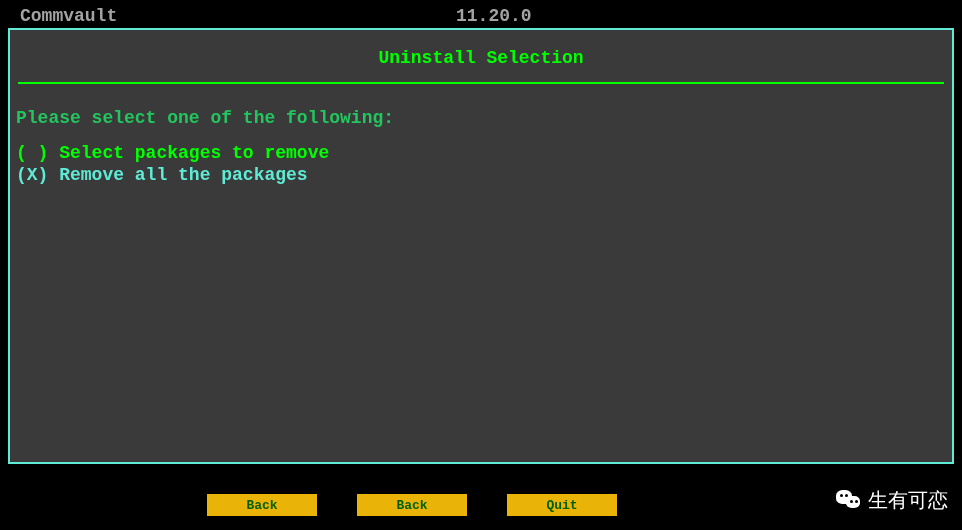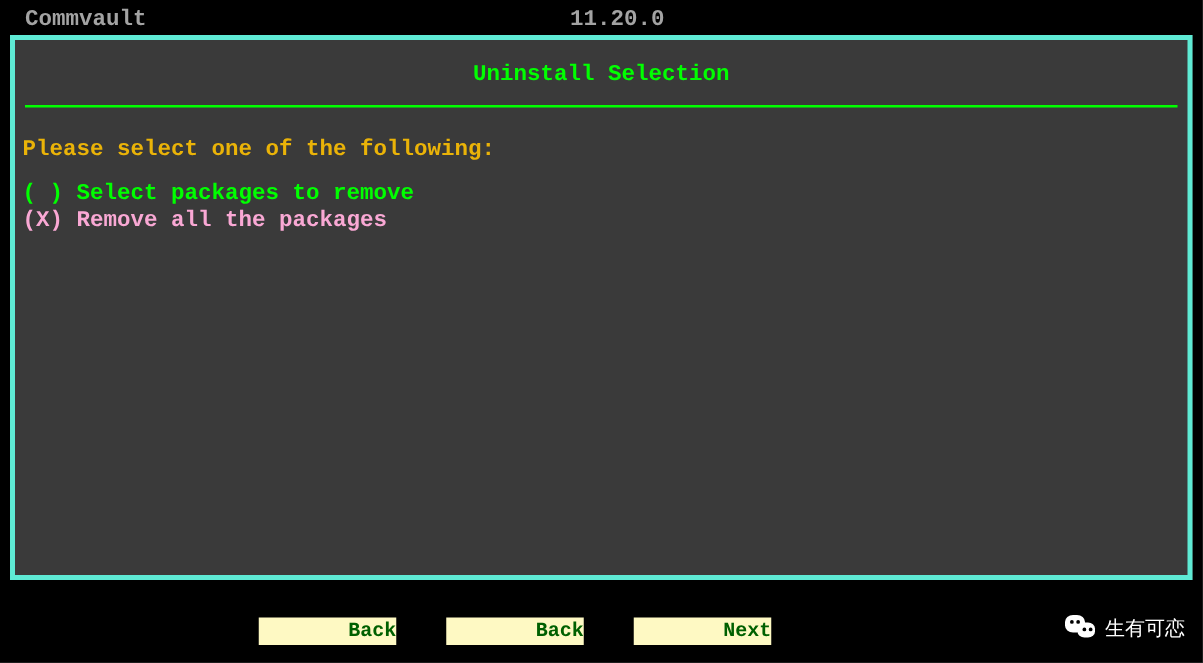--- a/index.html
+++ b/index.html
@@ -36,7 +36,7 @@
       width: 946px;
       height: 436px;
       background: #3a3a3a;
-      border: 4px solid #5eead4;
+      border: 2px solid #5eead4;
     }
     .panel-title {
       text-align: center;

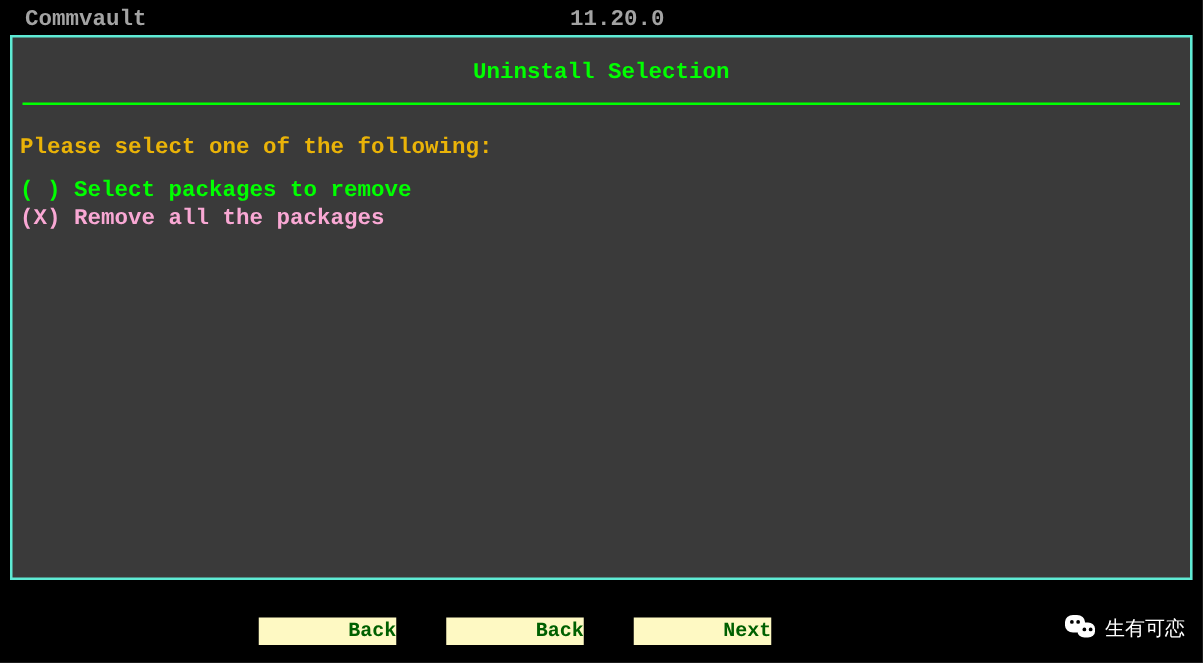--- a/index.html
+++ b/index.html
@@ -50,7 +50,7 @@
       margin: 4px 8px 0 8px;
     }
     .prompt {
-      color: #eab308;
+      color: #22c55e;
       padding: 24px 0 0 6px;
       font-weight: bold;
     }

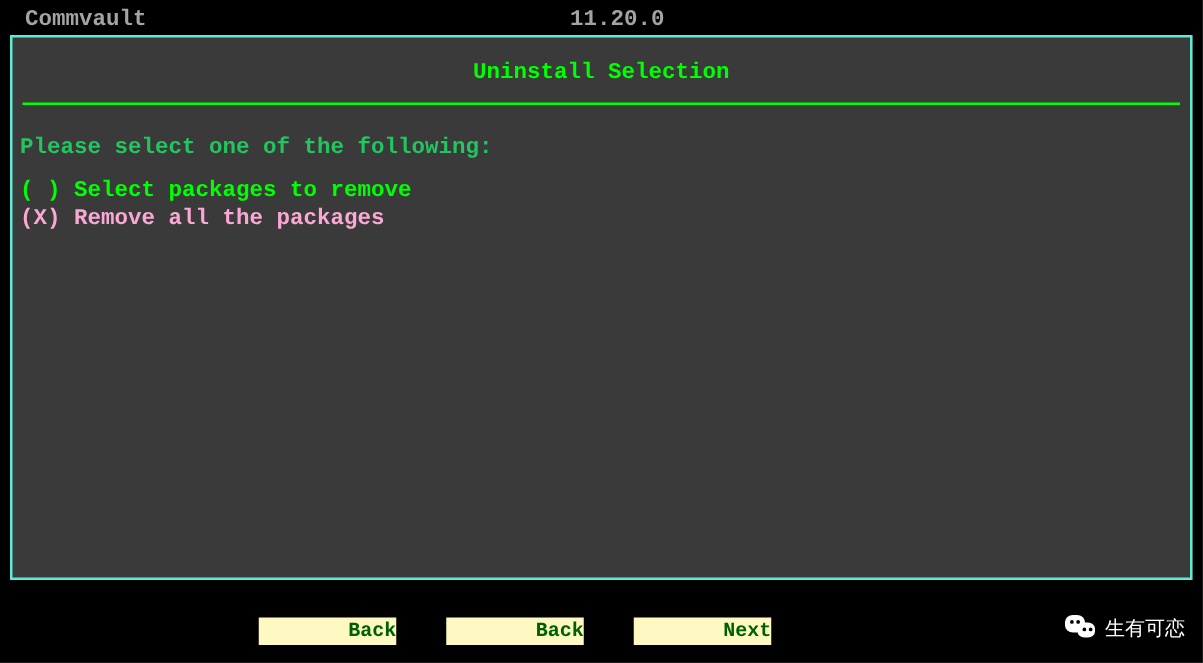--- a/index.html
+++ b/index.html
@@ -65,7 +65,7 @@
       cursor: pointer;
     }
     .option.selected {
-      color: #f9a8d4;
+      color: #5eead4;
     }
     .button-bar {
       position: absolute;

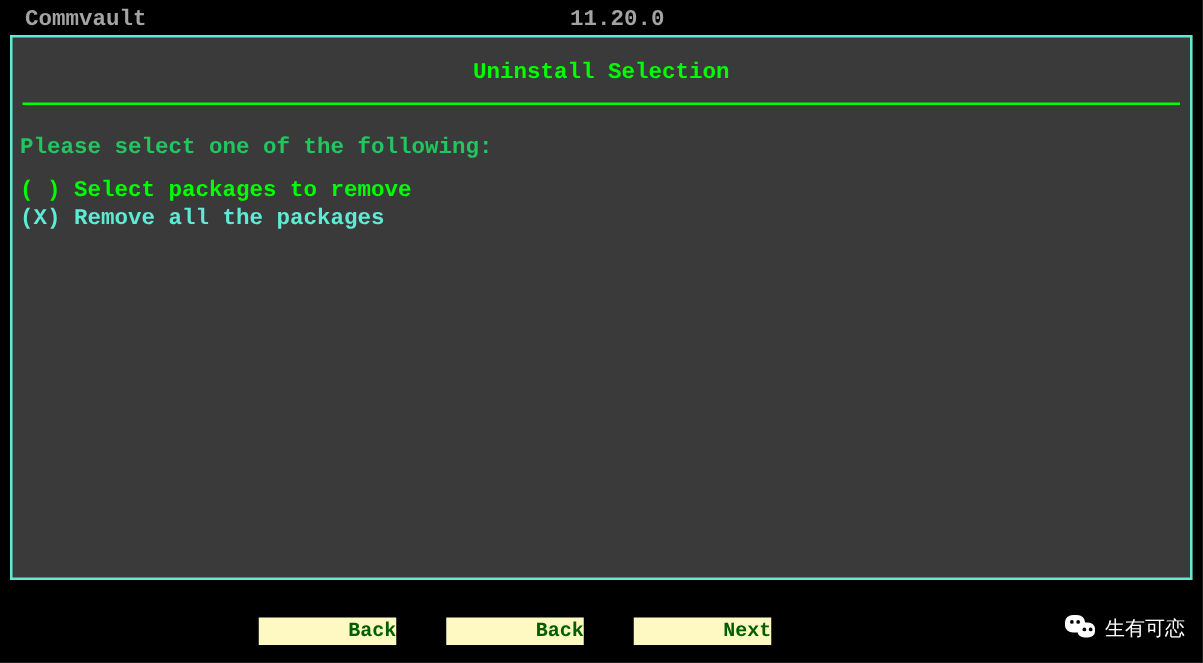--- a/index.html
+++ b/index.html
@@ -77,15 +77,15 @@
       padding-left: 207px;
     }
     .btn {
-      background: #fef9c3;
+      background: #eab308;
       color: #006000;
       font-family: "Courier New", monospace;
-      font-size: 16px;
+      font-size: 13px;
       font-weight: bold;
       border: none;
       width: 110px;
       height: 22px;
-      text-align: right;
+      text-align: center;
       cursor: pointer;
     }
     .watermark {

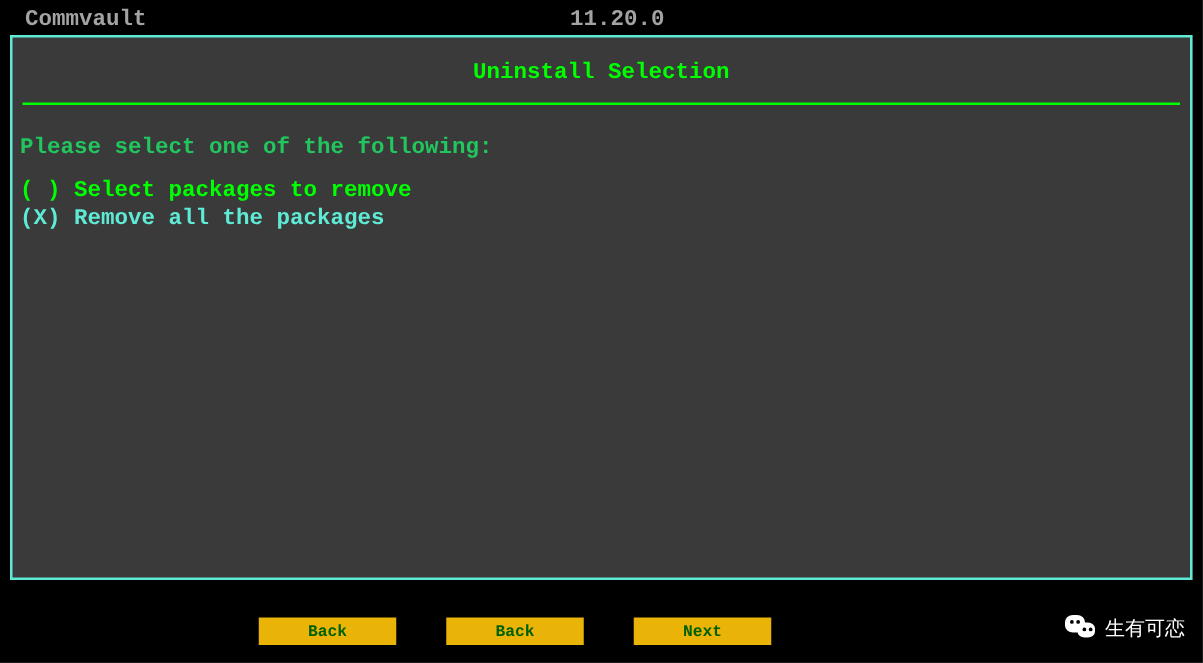--- a/index.html
+++ b/index.html
@@ -152,7 +152,7 @@
 <div class="button-bar">
   <button class="btn">Back</button>
   <button class="btn">Back</button>
-  <button class="btn">Next</button>
+  <button class="btn">Quit</button>
 </div>
 
 <div class="watermark">

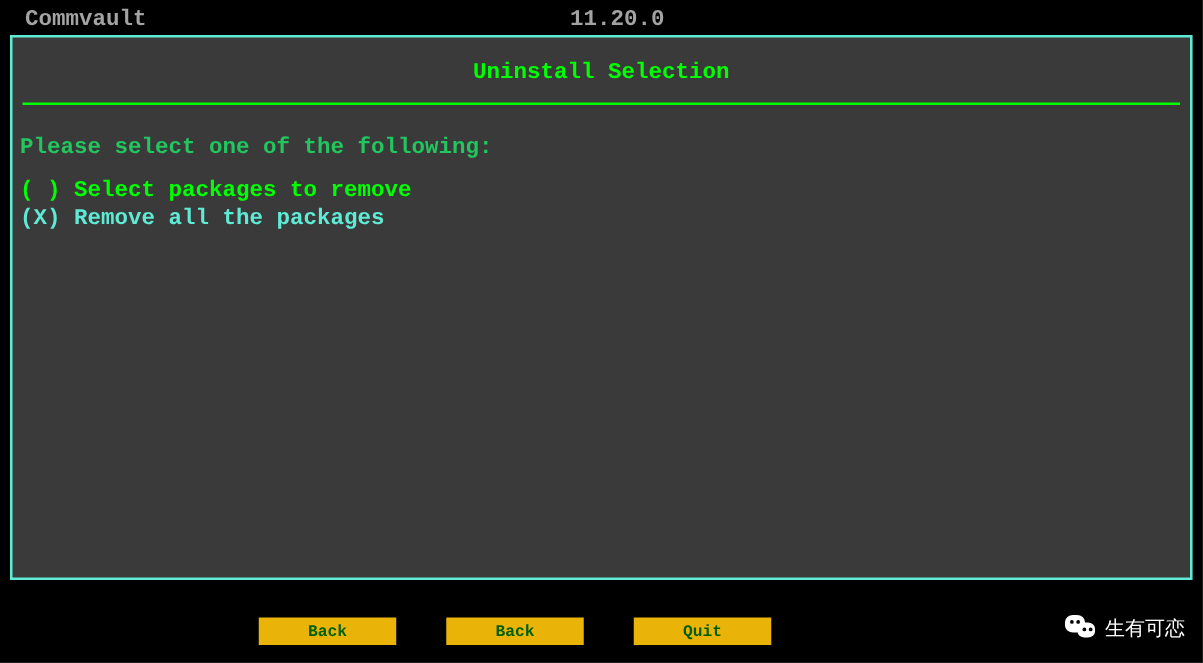--- a/index.html
+++ b/index.html
@@ -94,7 +94,7 @@
       bottom: 16px;
       color: #ffffff;
       font-family: sans-serif;
-      font-size: 16px;
+      font-size: 20px;
       display: flex;
       align-items: center;
       gap: 6px;

